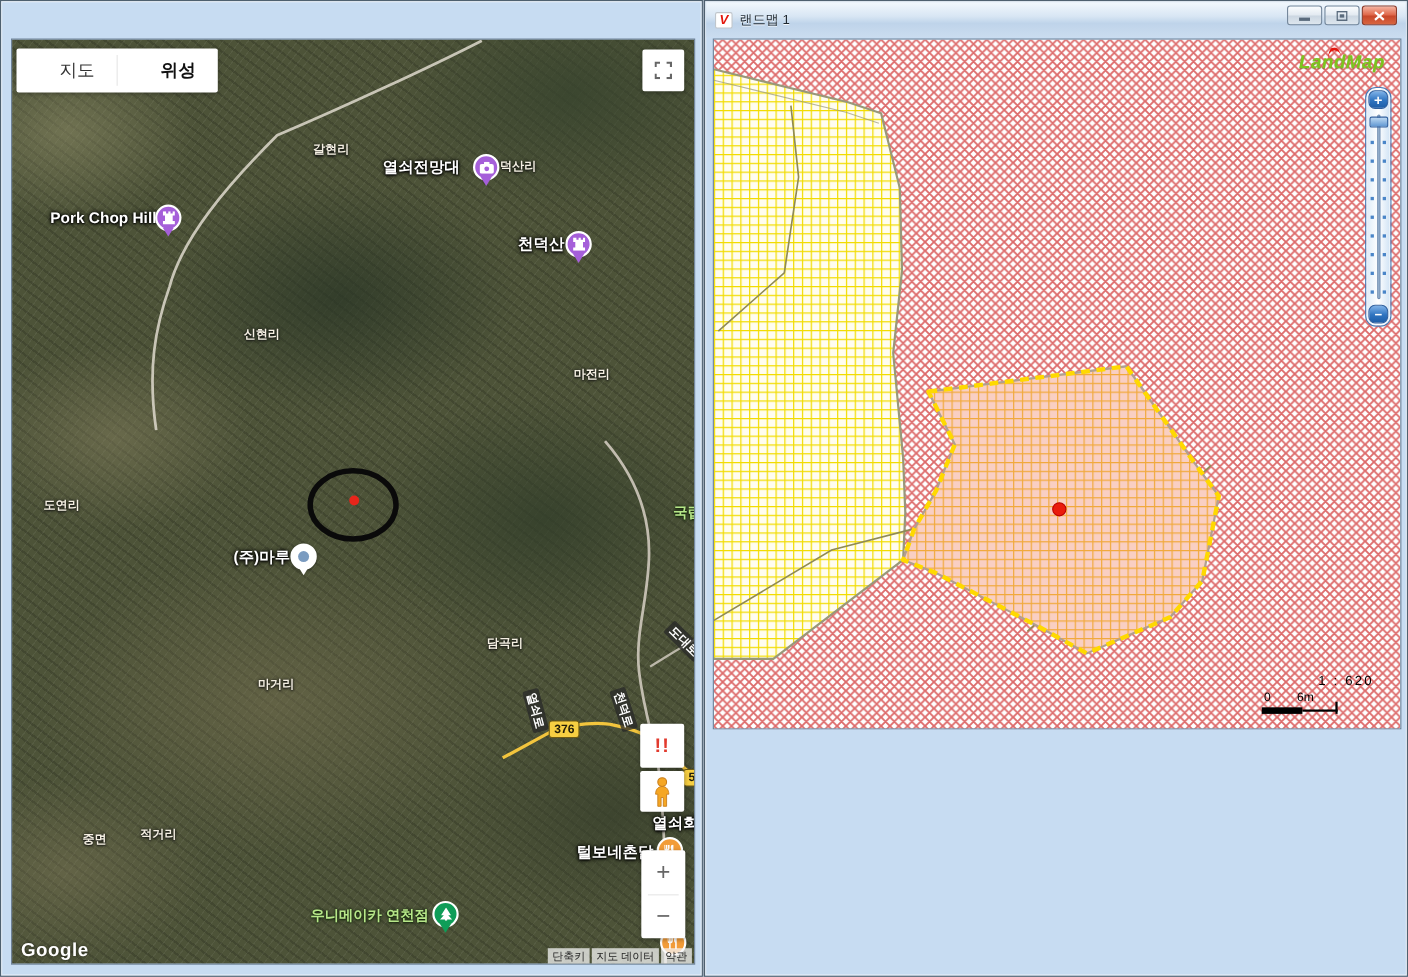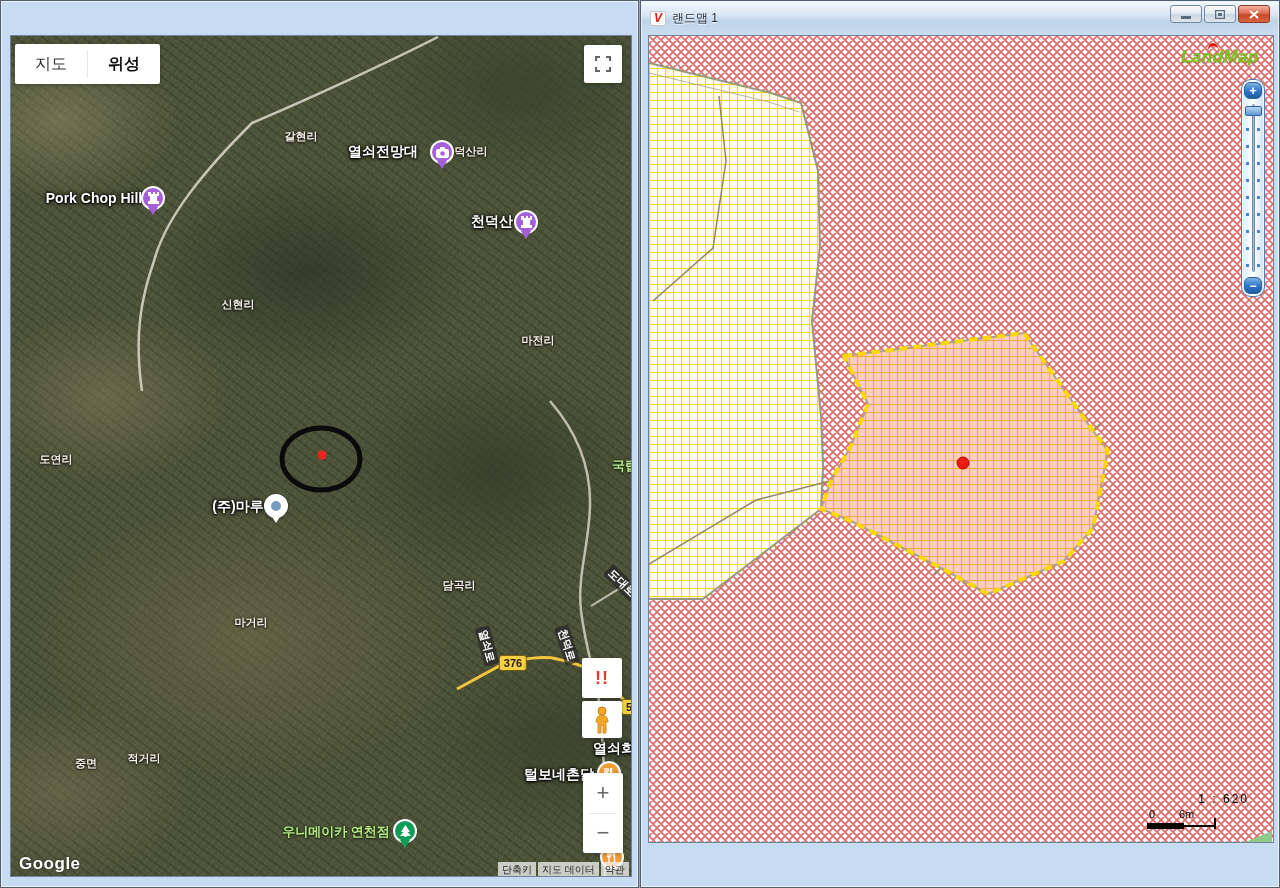--- a/index.html
+++ b/index.html
@@ -54,7 +54,7 @@
            font-size:11px; font-weight:bold; padding:0 4px; border-radius:3px; line-height:14px; }
   .ctl-white { position:absolute; background:#fff; border-radius:2px; box-shadow:0 1px 4px rgba(0,0,0,.3); }
   #maptype { left:4px; top:8px; height:40px; display:flex; align-items:stretch; }
-  #maptype .seg { width:72px; display:flex; align-items:center; justify-content:center; font-size:16px; color:#333; cursor:pointer; }
+  #maptype .seg { width:72px; display:flex; align-items:center; justify-content:center; font-size:16px; color:#333; cursor:pointer;margin-left:19px; }
   #maptype .seg.active { font-weight:bold; color:#111; }
   #maptype .sep { width:1px; background:#e6e6e6; margin:6px 0; }
   #fullscreen { left:573px; top:9px; width:38px; height:38px; display:flex; align-items:center; justify-content:center; }

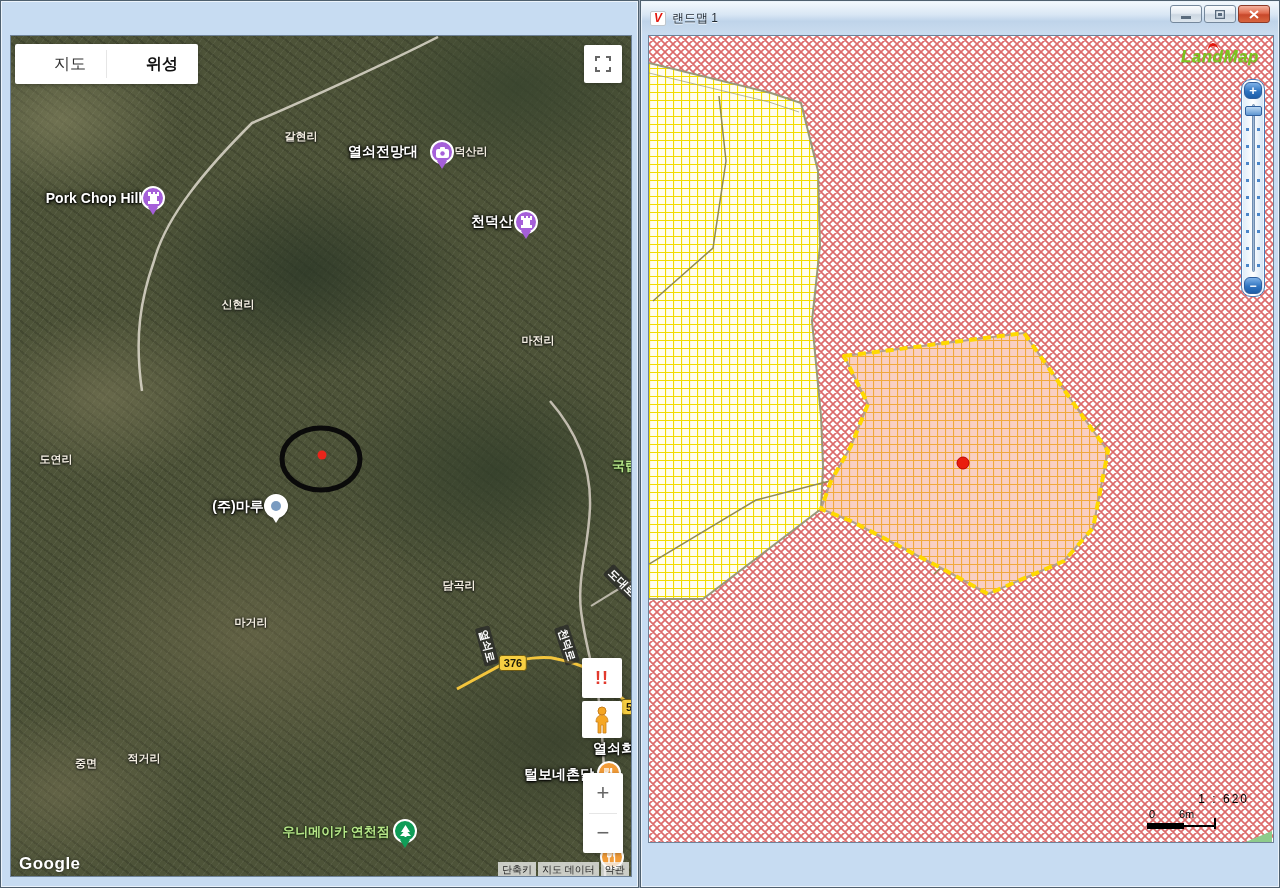--- a/index.html
+++ b/index.html
@@ -69,7 +69,7 @@
   #attr-row { position:absolute; left:487px; top:826px; display:flex; gap:2px; }
   .attr-link { background:rgba(245,245,245,.75); color:#222; font-size:10px; padding:1px 4px; white-space:nowrap; }
   
-  #landmap { left:8px; top:35px; width:624px; height:806px; background:#fff; }
+  #landmap { left:8px; top:35px; width:624px; height:626px; background:#fff; }
   #landmap svg { position:absolute; inset:0; }
   #landmap-logo { position:absolute; right:14px; top:11px; font-size:17px; font-weight:bold; font-style:italic;
                   color:#7cc51e; text-shadow:0 1px 1px rgba(60,110,0,.45); letter-spacing:.5px; }

